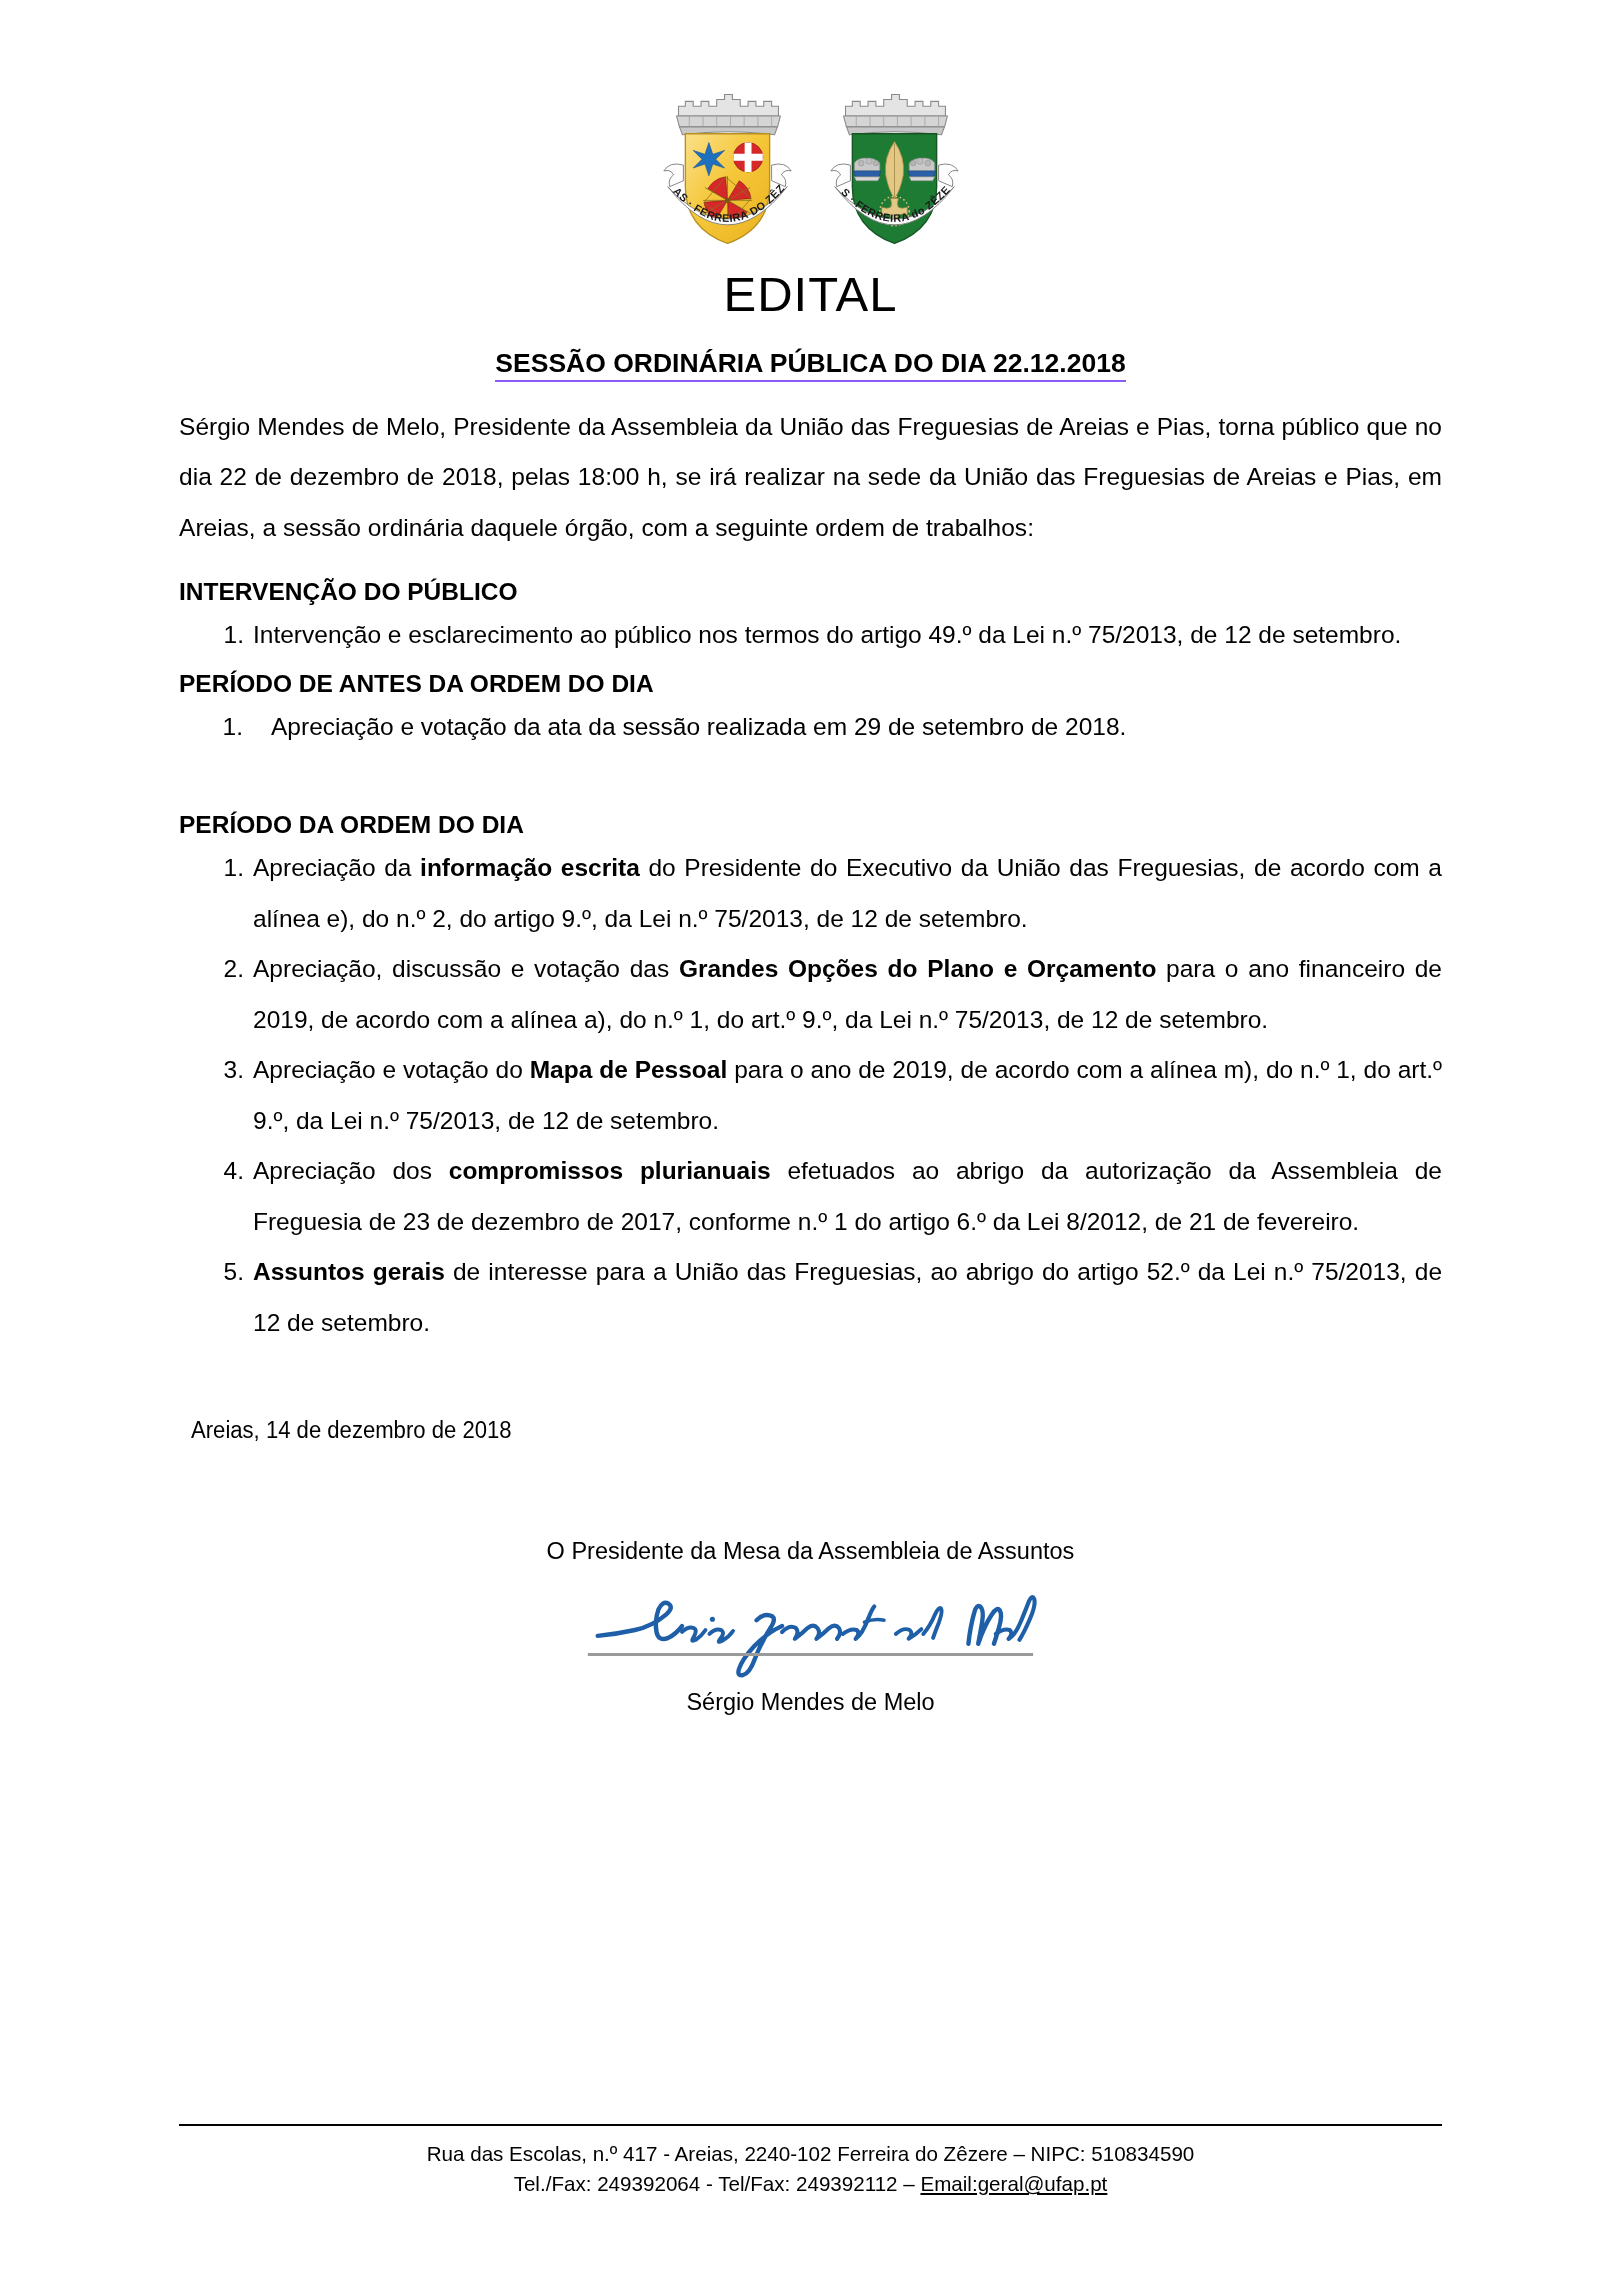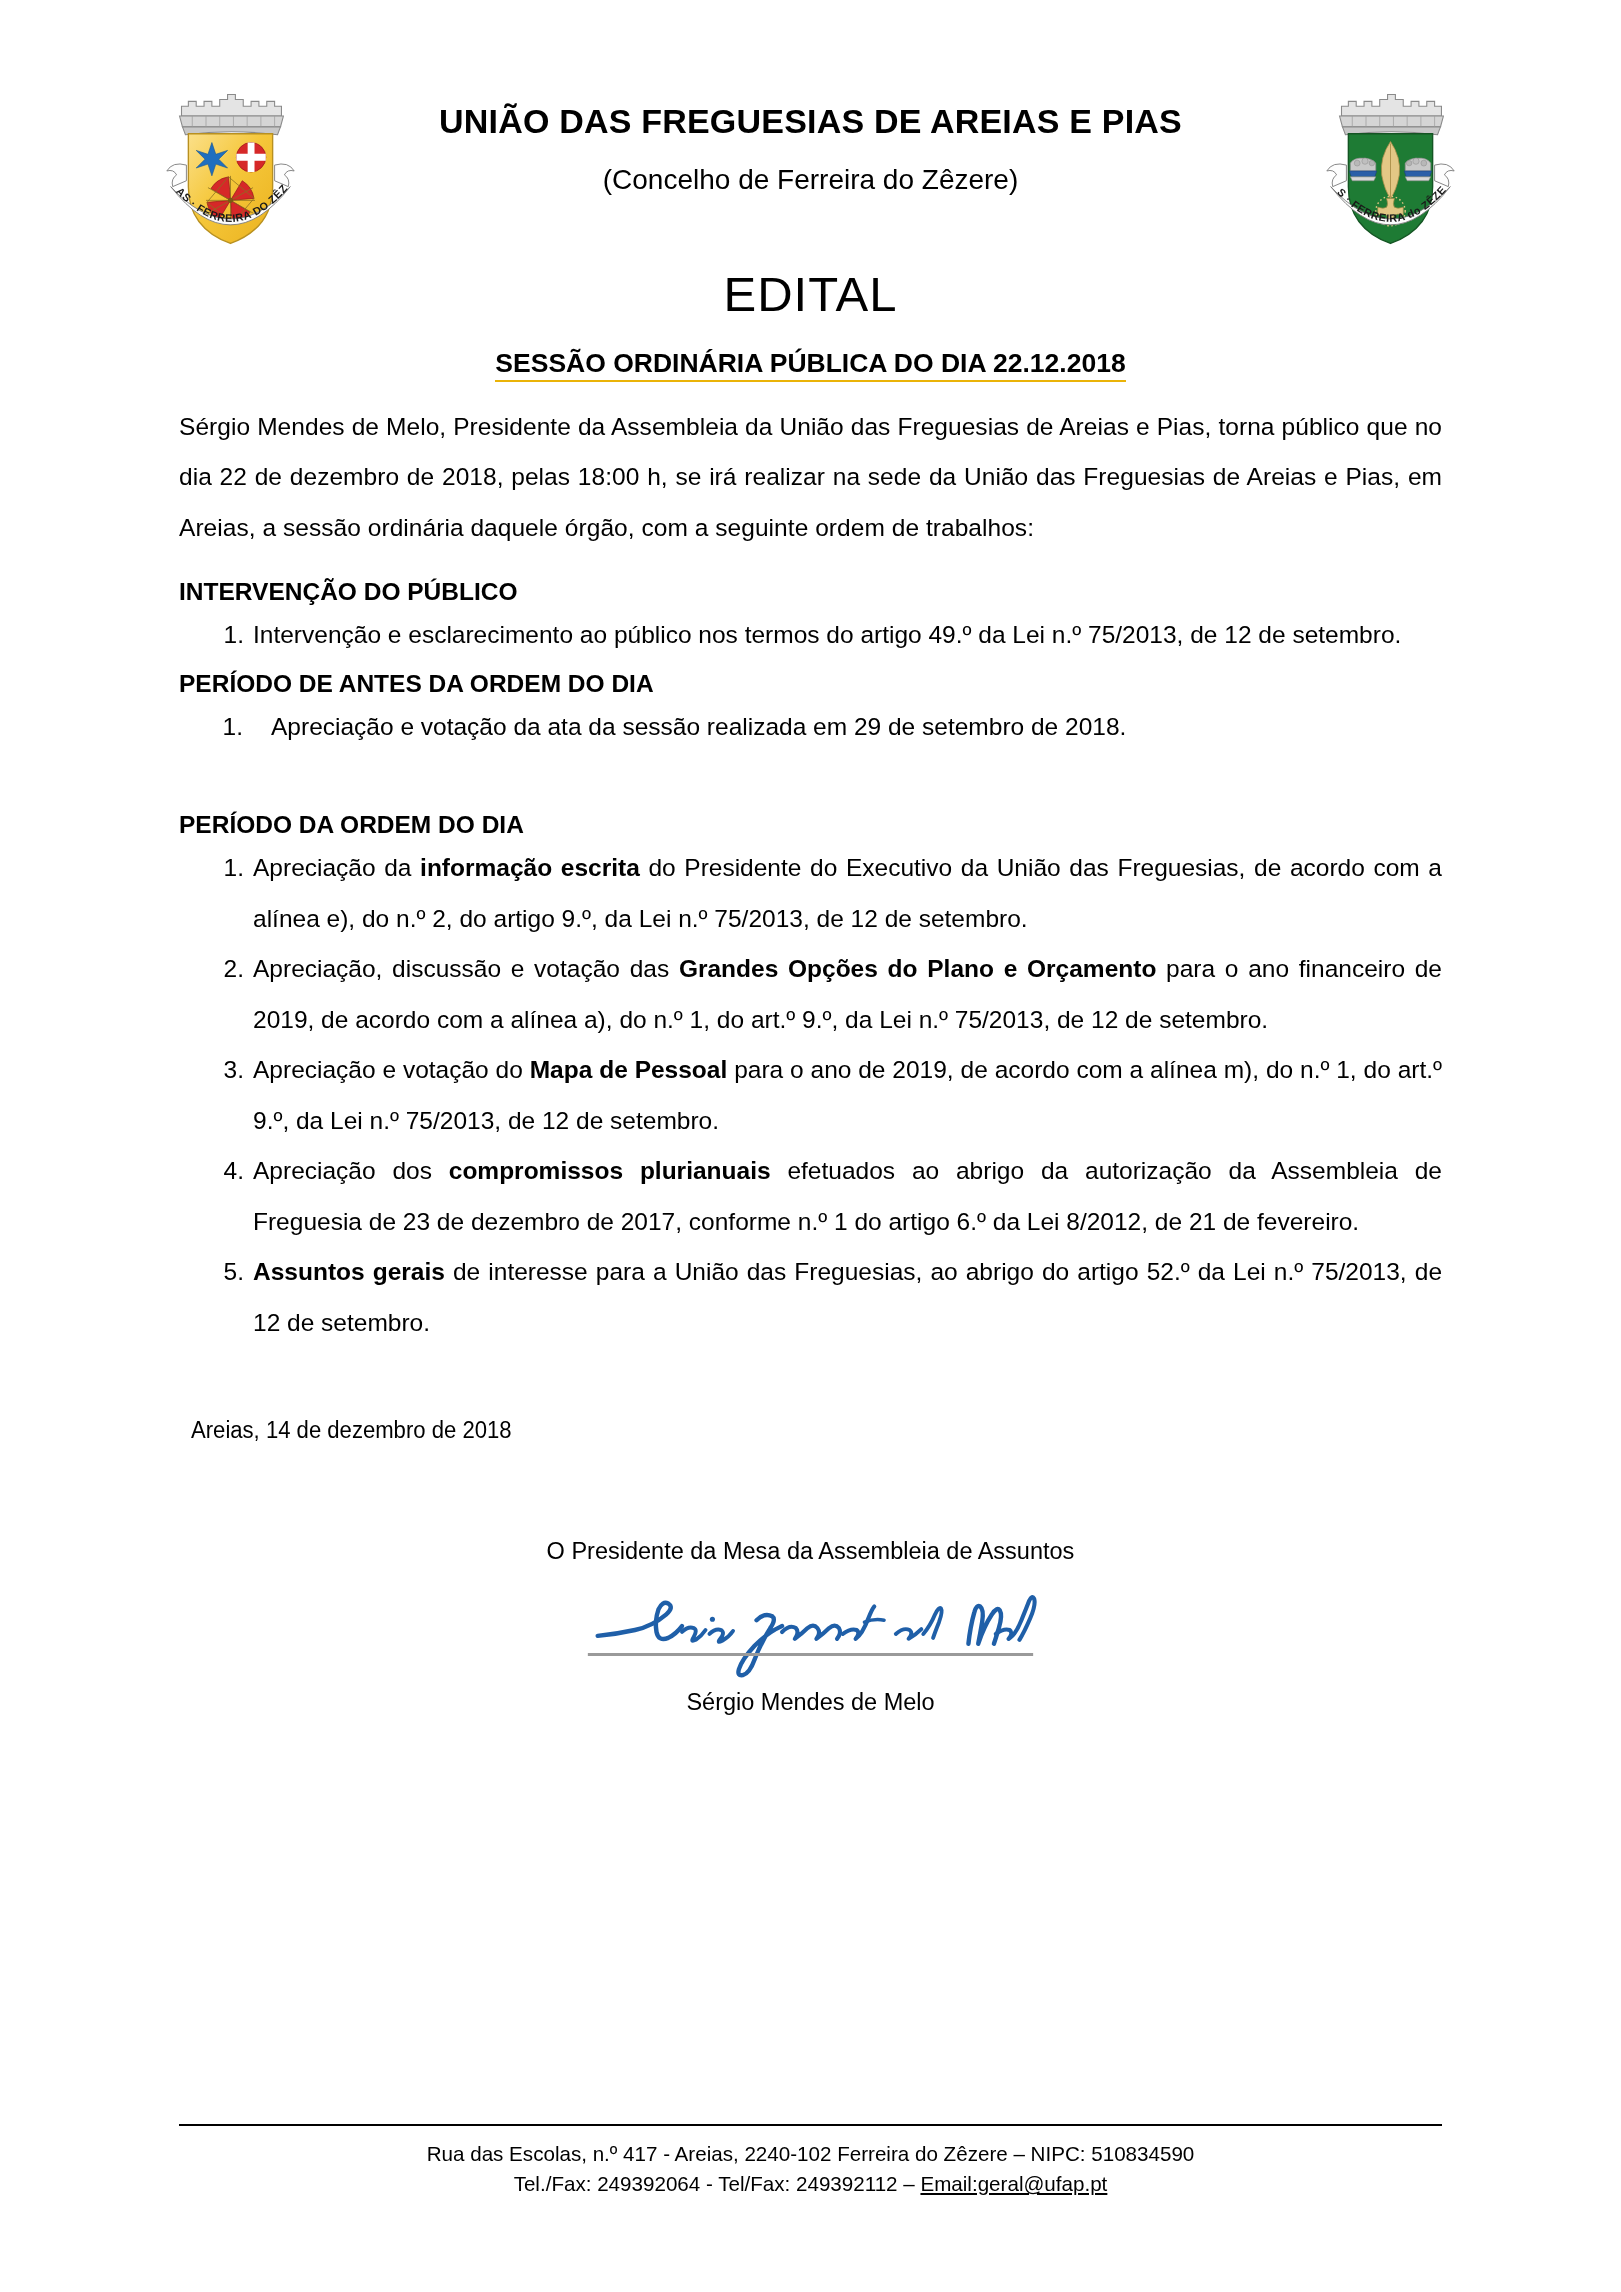--- a/index.html
+++ b/index.html
@@ -246,10 +246,6 @@
       </svg>
     </div>
 
-    <div class="header-text">
-      <div class="org-title">UNIÃO DAS FREGUESIAS DE AREIAS E PIAS</div>
-      <div class="org-sub">(Concelho de Ferreira do Zêzere)</div>
-    </div>
 
     <div class="crest">
       <svg viewBox="0 0 170 200" xmlns="http://www.w3.org/2000/svg">

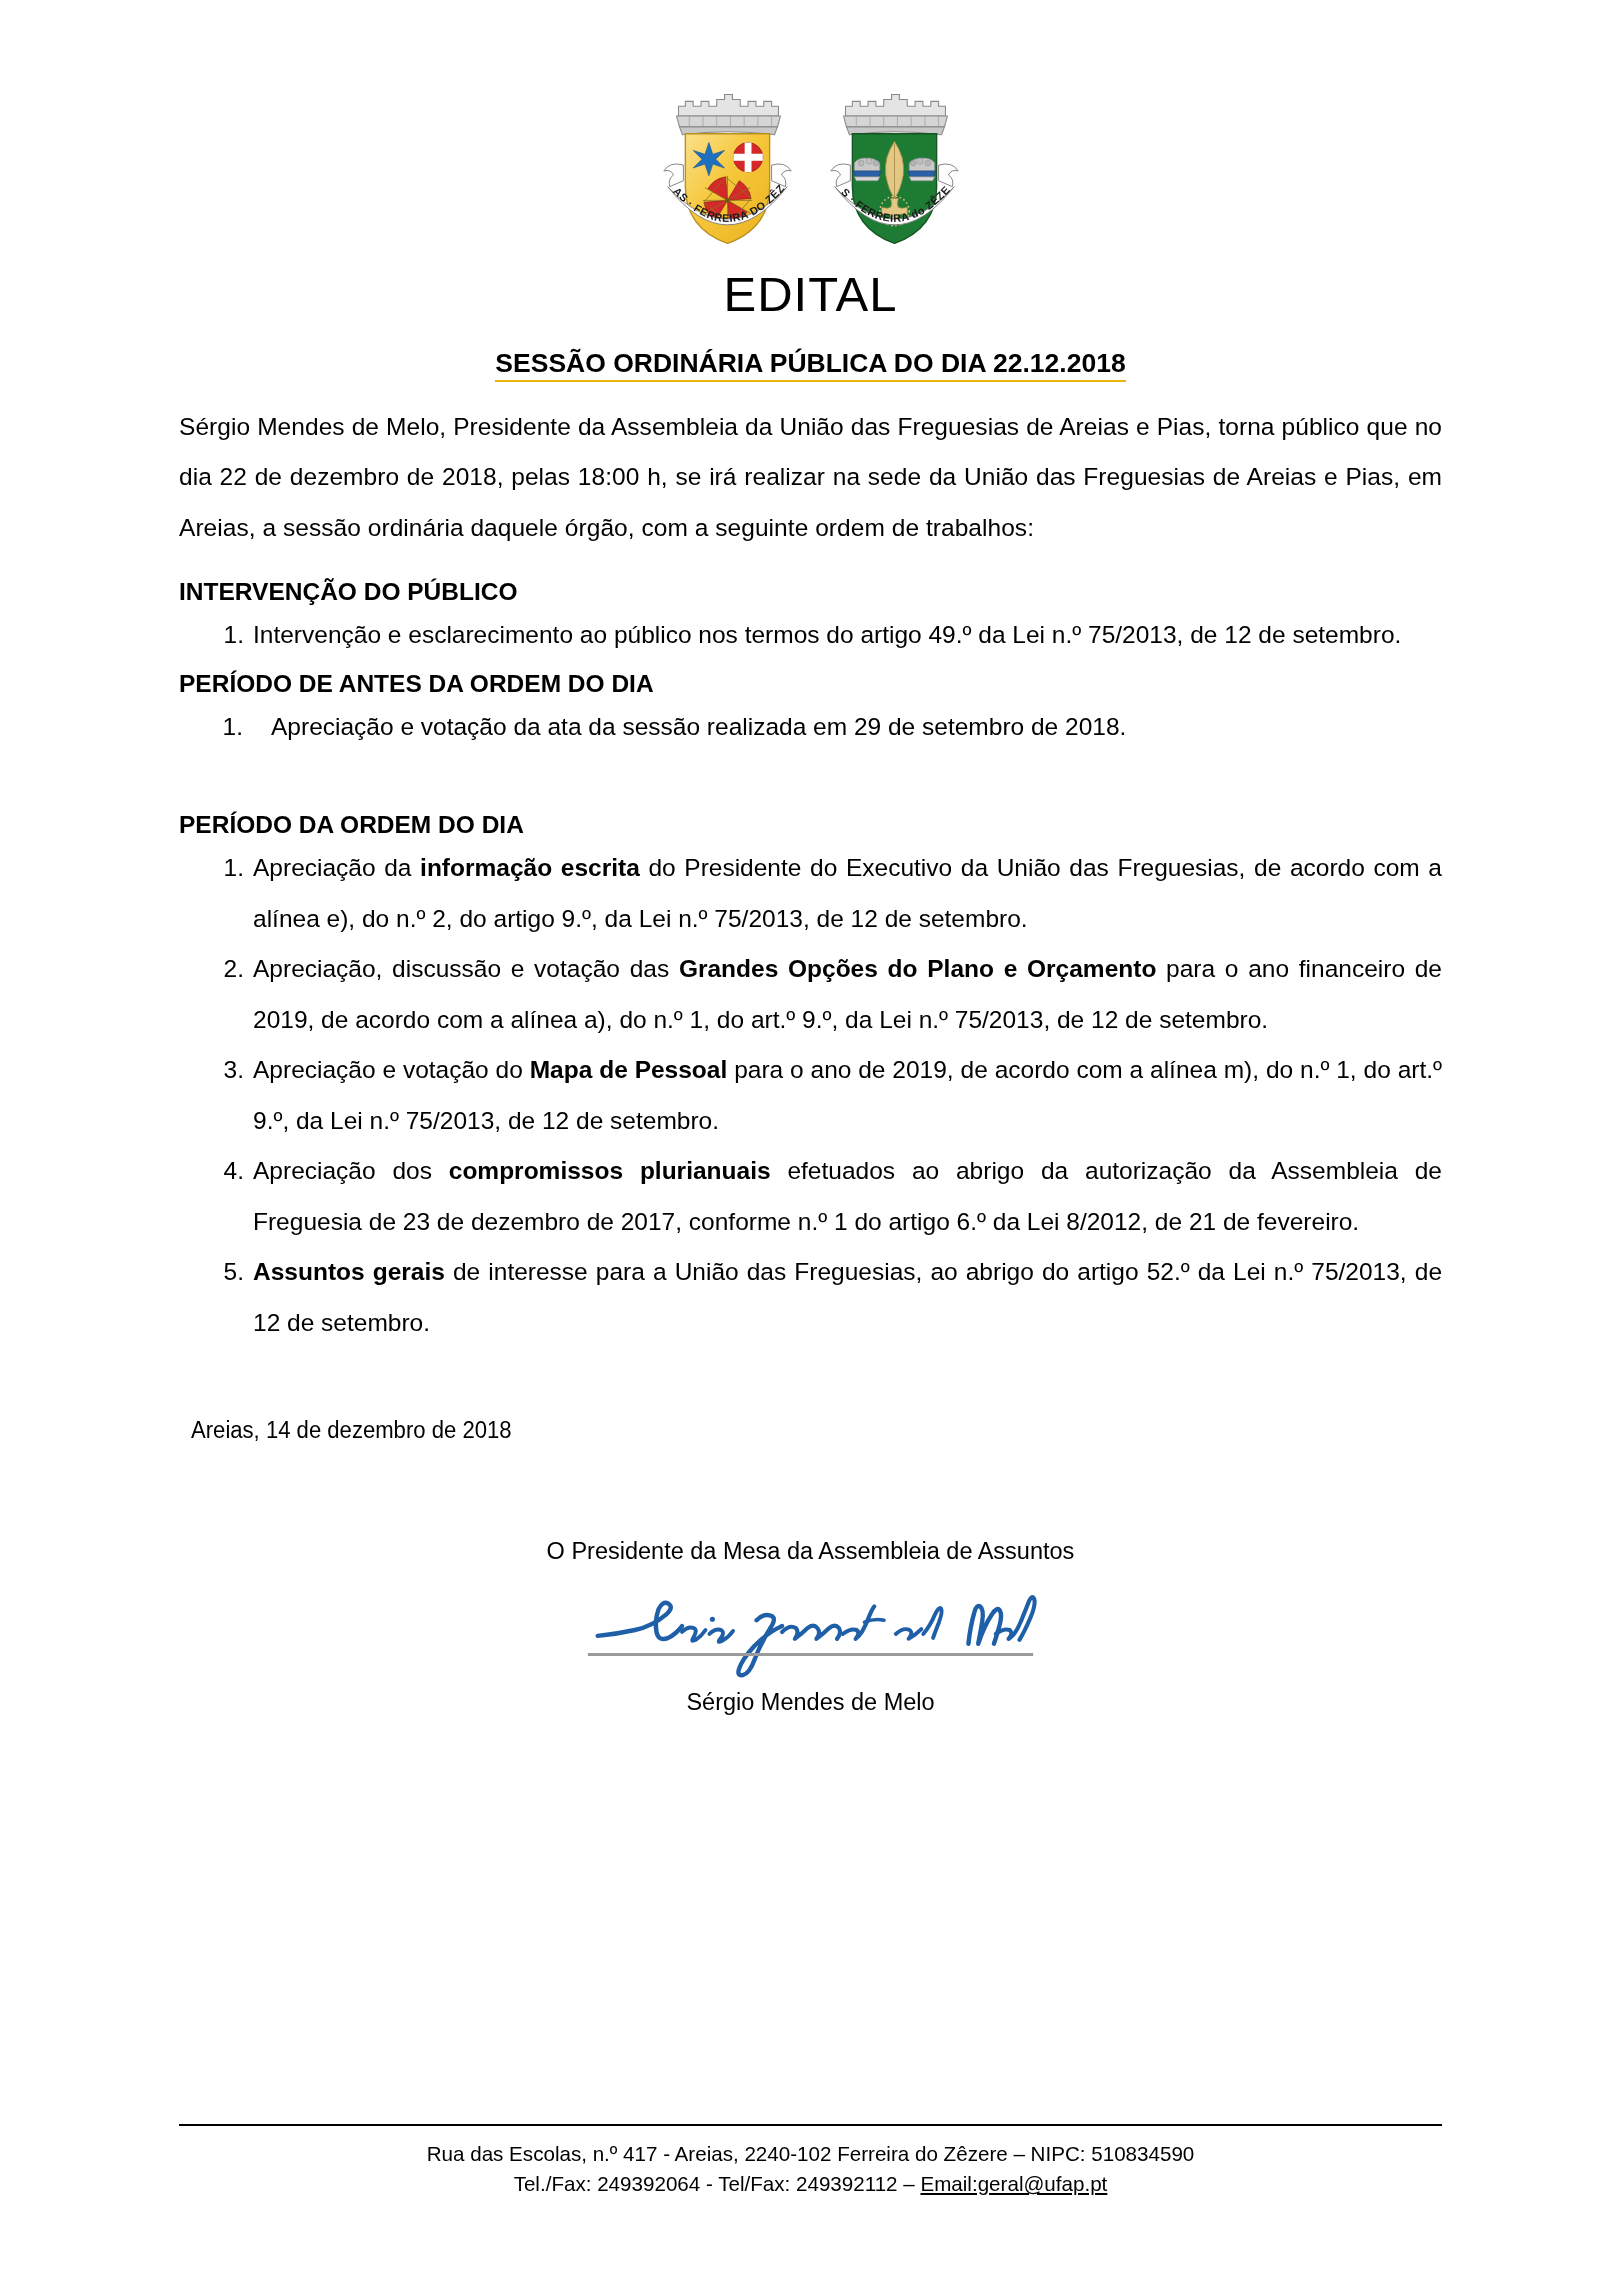--- a/index.html
+++ b/index.html
@@ -71,7 +71,7 @@
     margin-top: 25.5px;
   }
   .doc-subtitle span {
-    border-bottom: 2px solid #eab308;
+    border-bottom: 2px solid #8b5cf6;
     padding-bottom: 2px;
   }
 

